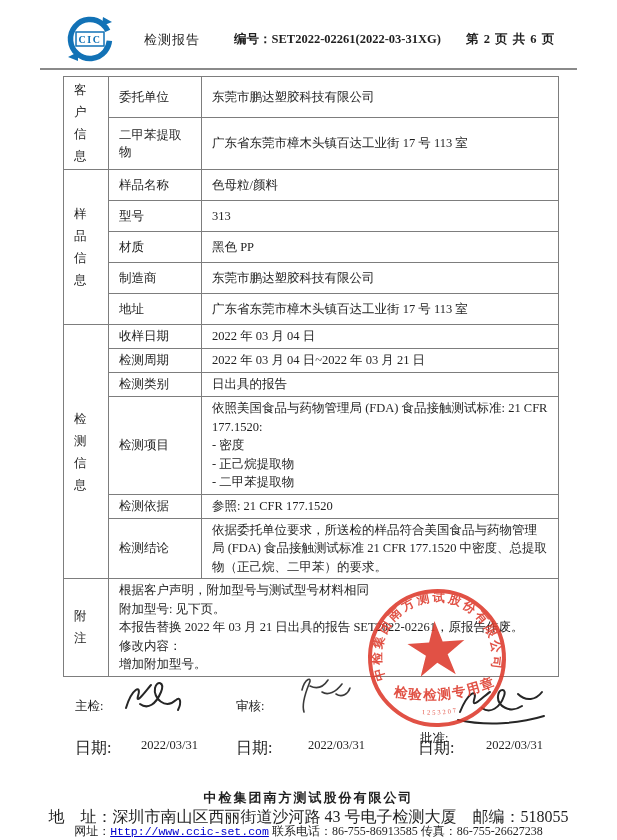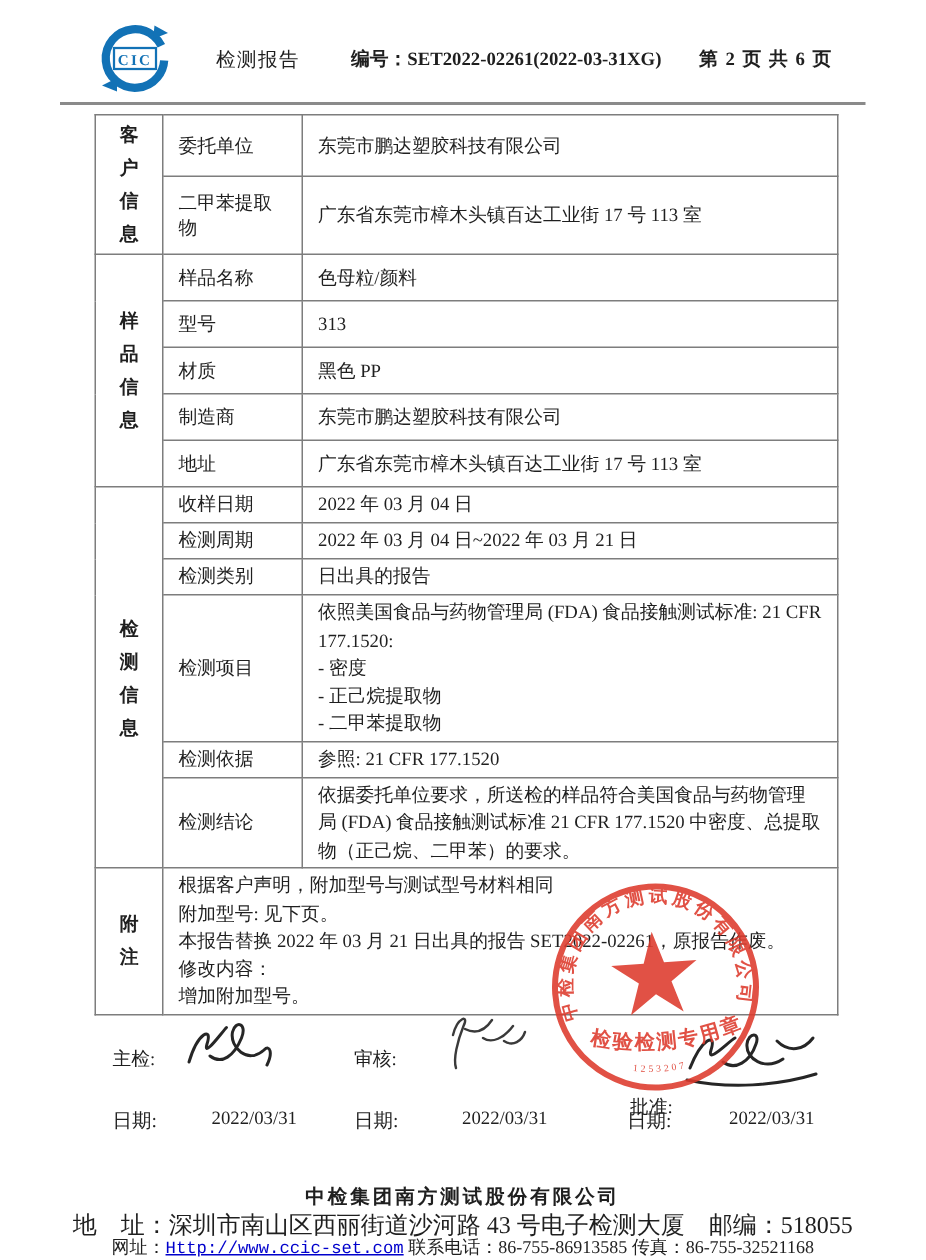--- a/index.html
+++ b/index.html
@@ -21,7 +21,7 @@
     border:1px solid #7d7d7d; font-size:12.5px; padding:2px 10px;
     vertical-align:middle; word-break:break-all;
   }
-  td.sec { text-align:center; white-space:pre-line; padding:2px 4px; line-height:22px;font-weight:bold; }
+  td.sec { text-align:left; white-space:pre-line; padding:2px 4px; line-height:22px; }
   td.ml  { white-space:pre-line; line-height:18.5px; padding:5px 10px; }
   tr.ra { height:31px; } tr.rb { height:24px; }
   

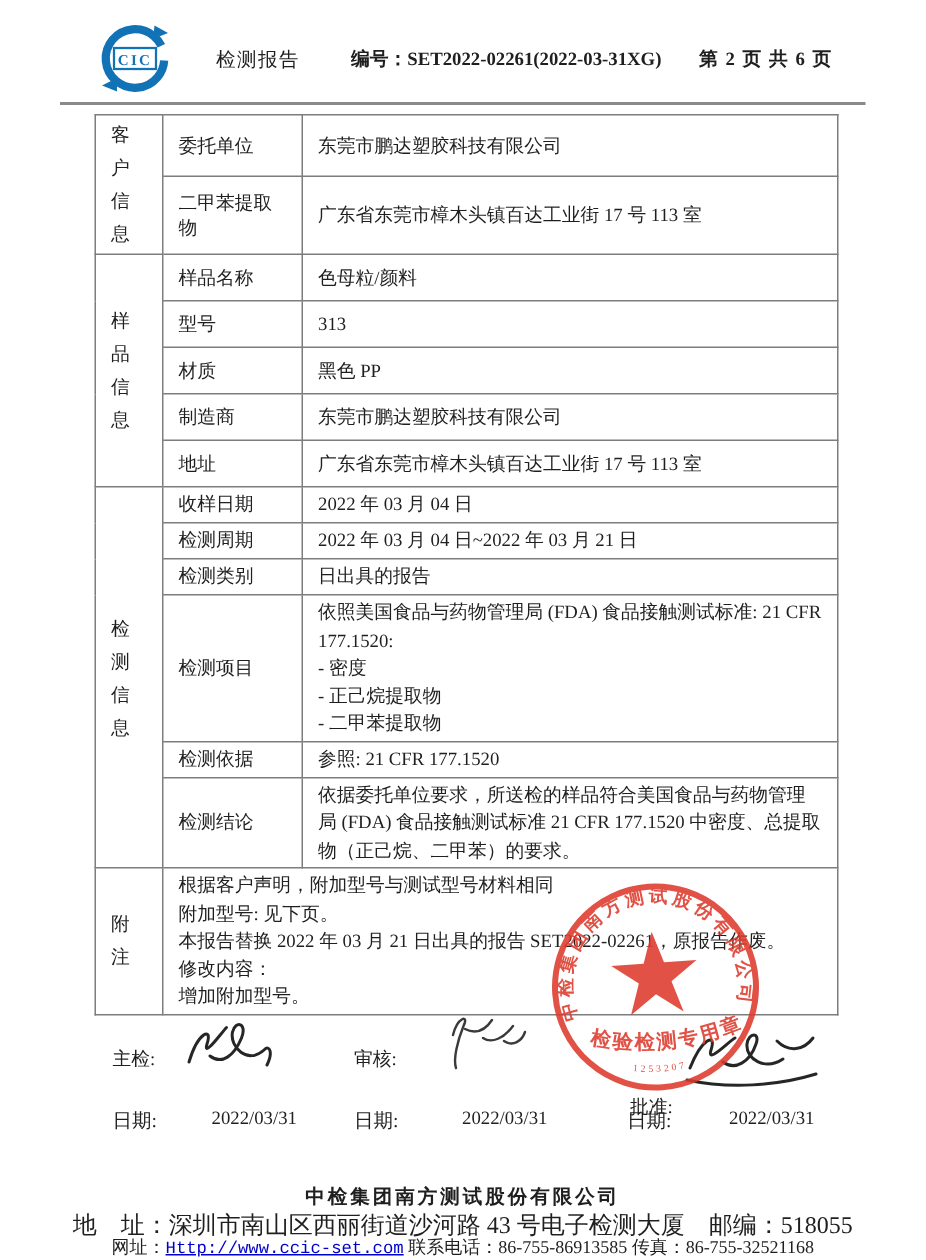--- a/index.html
+++ b/index.html
@@ -27,7 +27,7 @@
   
   .sig-label { position:absolute; font-size:12.5px; }
   .sig-svg { position:absolute; }
-  .date-label { position:absolute; font-size:13px; top:738px;text-align:right; }
+  .date-label { position:absolute; font-size:16px; top:738px;text-align:right; }
   .date-val { position:absolute; font-size:12.5px; top:738px; }
   
   .stamp { position:absolute; left:364px; top:585px; width:146px; height:146px; opacity:.88; transform:rotate(-4deg); pointer-events:none; }

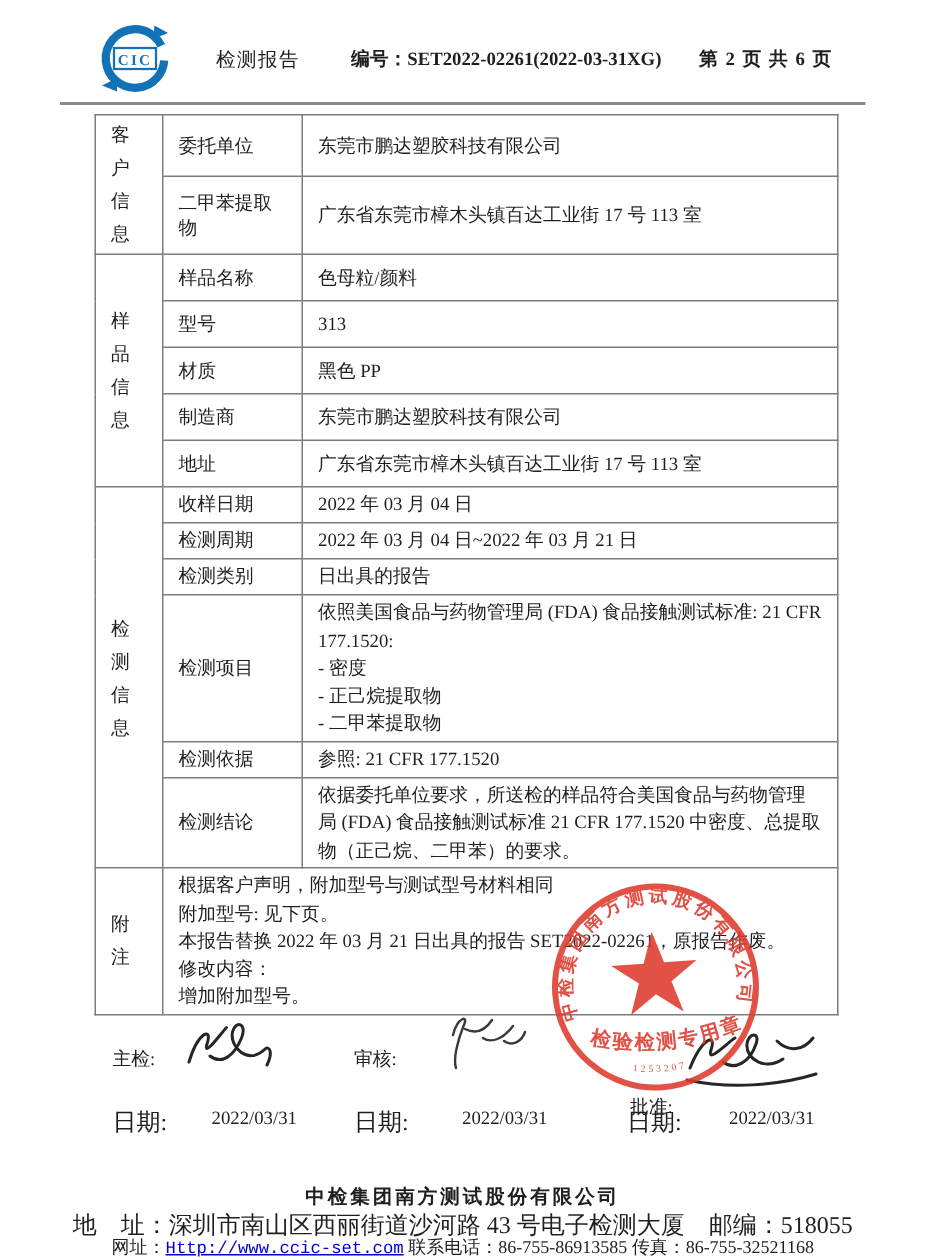--- a/index.html
+++ b/index.html
@@ -190,6 +190,6 @@
 
 <div class="ft ft-company">中检集团南方测试股份有限公司</div>
 <div class="ft ft-addr">地　址：深圳市南山区西丽街道沙河路 43 号电子检测大厦　邮编：518055</div>
-<div class="ft ft-site"><span>网址：</span><a href="#">Http://www.ccic-set.com</a><span> 联系电话：86-755-86913585  传真：86-755-32521168</span></div>
+<div class="ft ft-site"><span>网址：</span><a href="#">Http://www.ccic-set.com</a><span> 联系电话：86-755-86913585  传真：86-755-26627238</span></div>
 
 </body></html>

